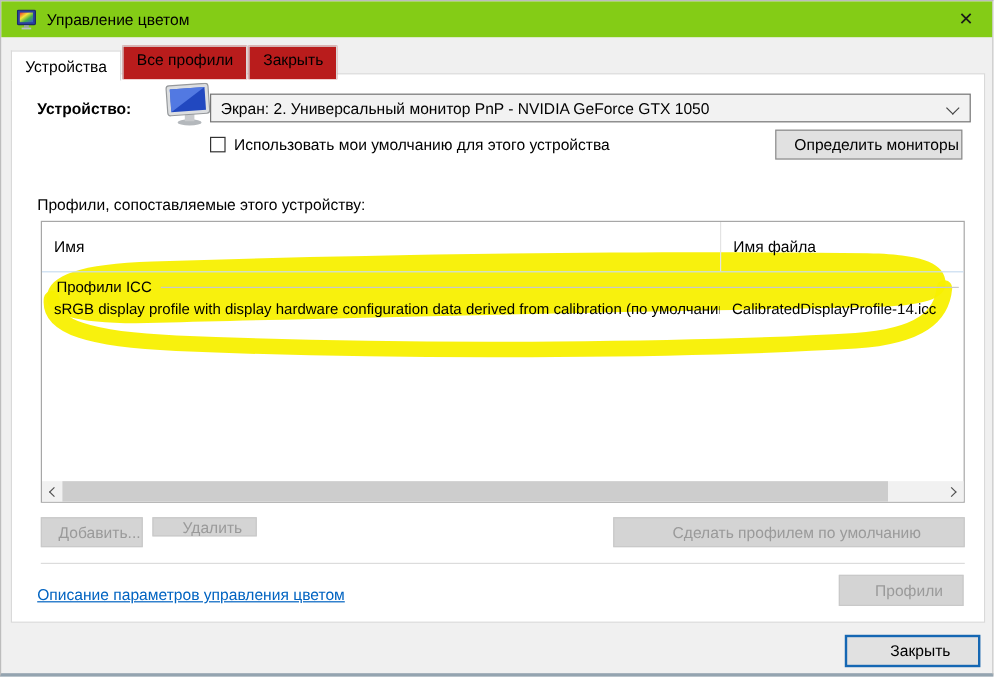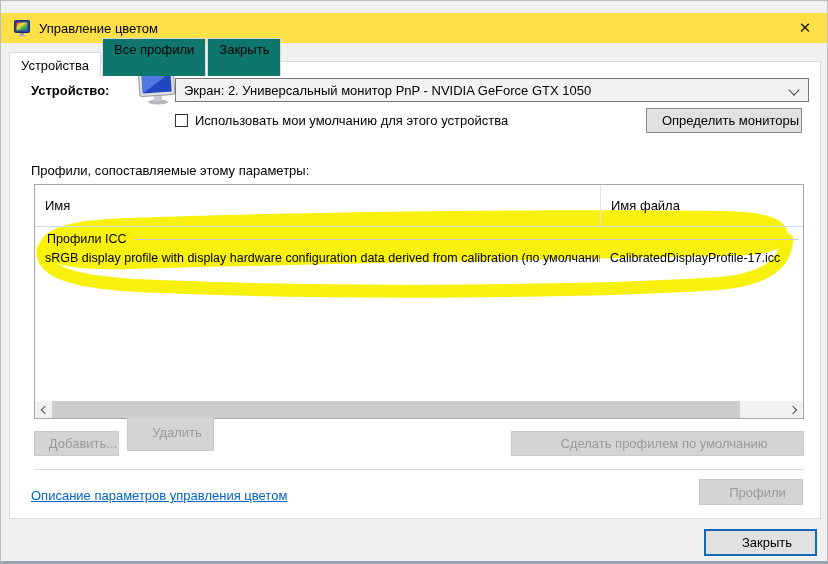--- a/index.html
+++ b/index.html
@@ -10,7 +10,7 @@
     font-size:13px; color:#000;
   }
   
-  .titlebar { position:absolute; left:0; top:12px; width:100%; height:30px; background:#fde047;text-decoration:underline; }
+  .titlebar { position:absolute; left:0; top:0; width:100%; height:30px; background:#84cc16;text-decoration:underline; }
   .title-icon { position:absolute; left:13px; top:7px; }
   .title-text { position:absolute; left:38px; top:8px; font-size:13px; }
   .close-btn {

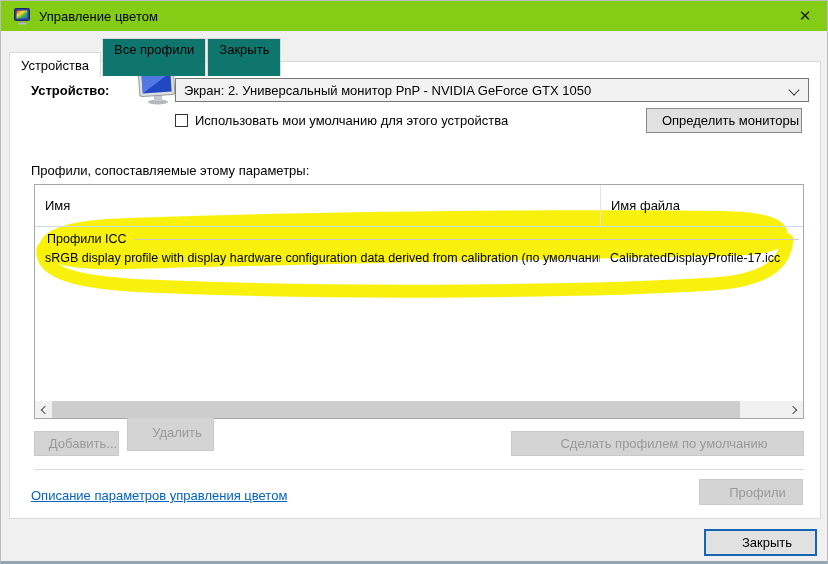--- a/index.html
+++ b/index.html
@@ -21,7 +21,7 @@
   
   .tabstrip { position:absolute; left:8px; top:37px; display:flex; align-items:flex-end; z-index:3; }
   .tab {
-    height:38px; padding:3px 11px 0 11px; background:#0f766e;
+    height:28px; padding:3px 11px 0 11px; background:#b91c1c;
     border:1px solid #d9d9d9; border-bottom:none; margin-right:1px; font-size:13px;
   }
   .tab.active {

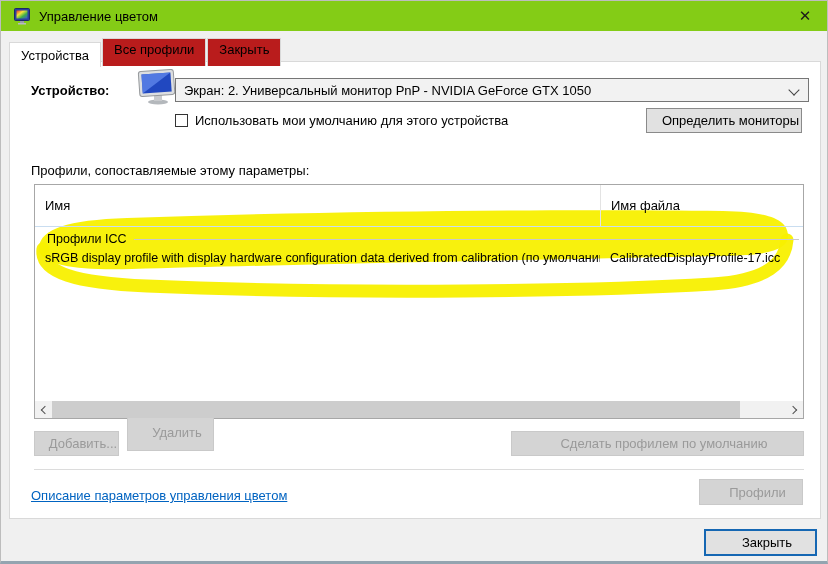--- a/index.html
+++ b/index.html
@@ -158,7 +158,7 @@
 
     <button class="btn identify-btn">Определить мониторы</button>
 
-    <span class="section-label">Профили, сопоставляемые этому параметры:</span>
+    <span class="section-label">Профили, сопоставляемые этого устройству:</span>
 
     <div class="list">
 

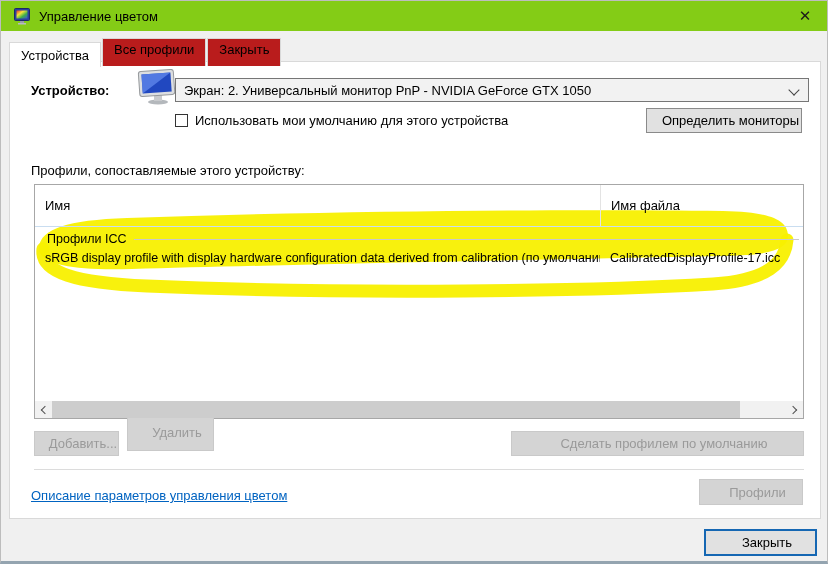--- a/index.html
+++ b/index.html
@@ -180,7 +180,7 @@
         </div>
         <div class="data-row">
           <span class="cell-name">sRGB display profile with display hardware configuration data derived from calibration (по умолчанию)</span>
-          <span class="cell-file">CalibratedDisplayProfile-17.icc</span>
+          <span class="cell-file">CalibratedDisplayProfile-14.icc</span>
         </div>
       </div>
 

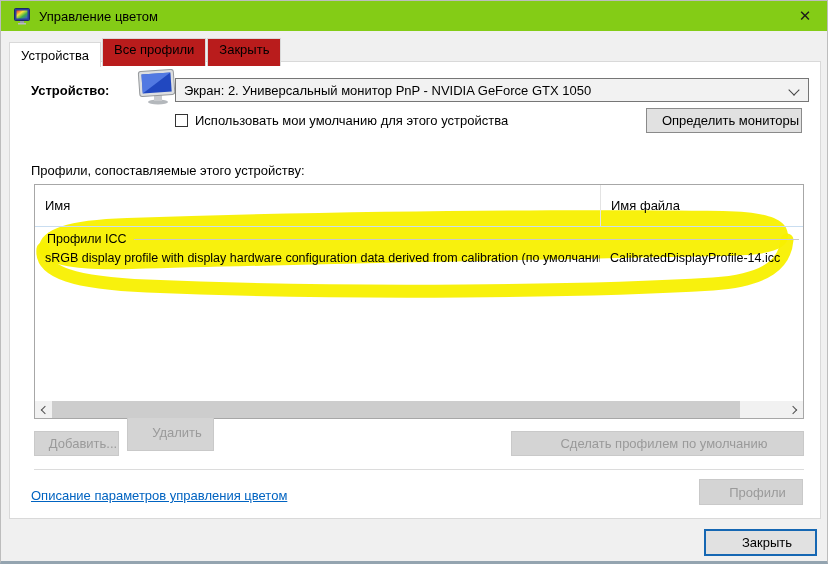--- a/index.html
+++ b/index.html
@@ -90,7 +90,7 @@
   .hscroll-track-rest { flex:1; }
   
   .add-btn { position:absolute; left:24px; top:369px; width:85px; height:25px; }
-  .remove-btn { position:absolute; left:117px; top:351px; width:87px; height:38px; }
+  .remove-btn { position:absolute; left:117px; top:369px; width:87px; height:16px; }
   .default-btn { position:absolute; left:501px; top:369px; width:293px; height:25px; }
   .separator { position:absolute; left:24px; top:407px; width:770px; height:1px; background:#dcdcdc; }
   .link { position:absolute; left:21px; top:426px; color:#0063c1; text-decoration:underline; cursor:pointer; }

